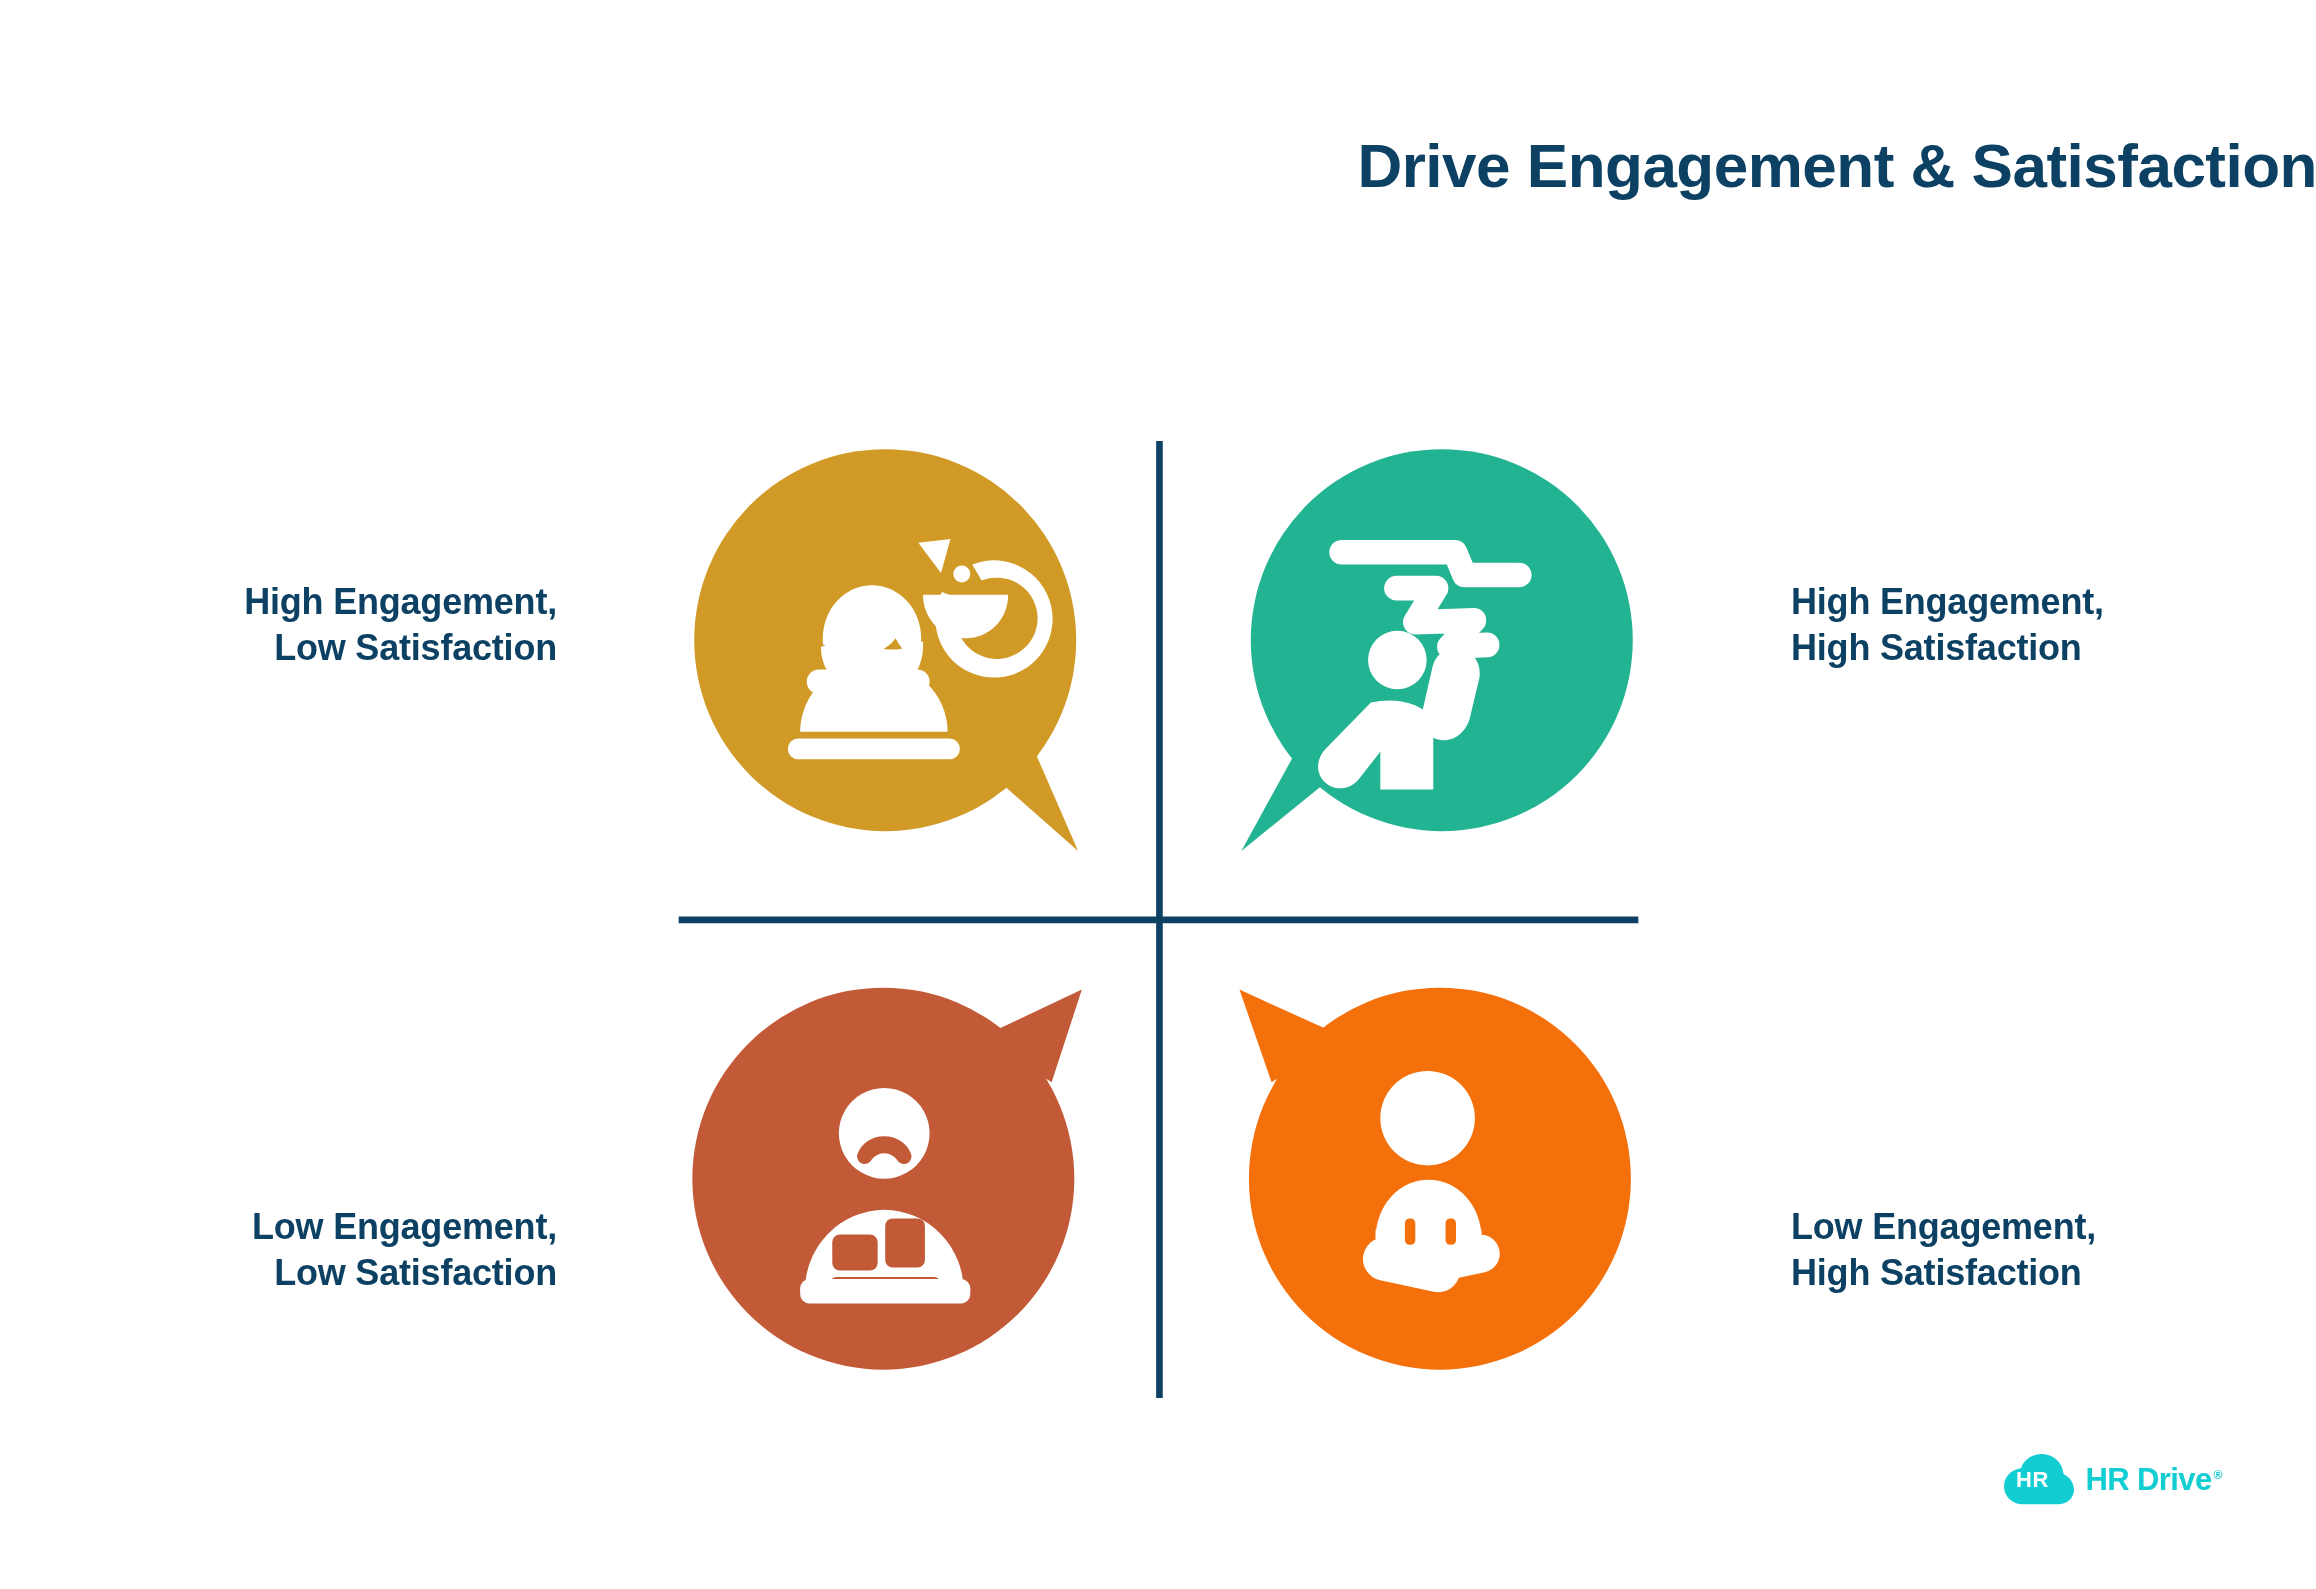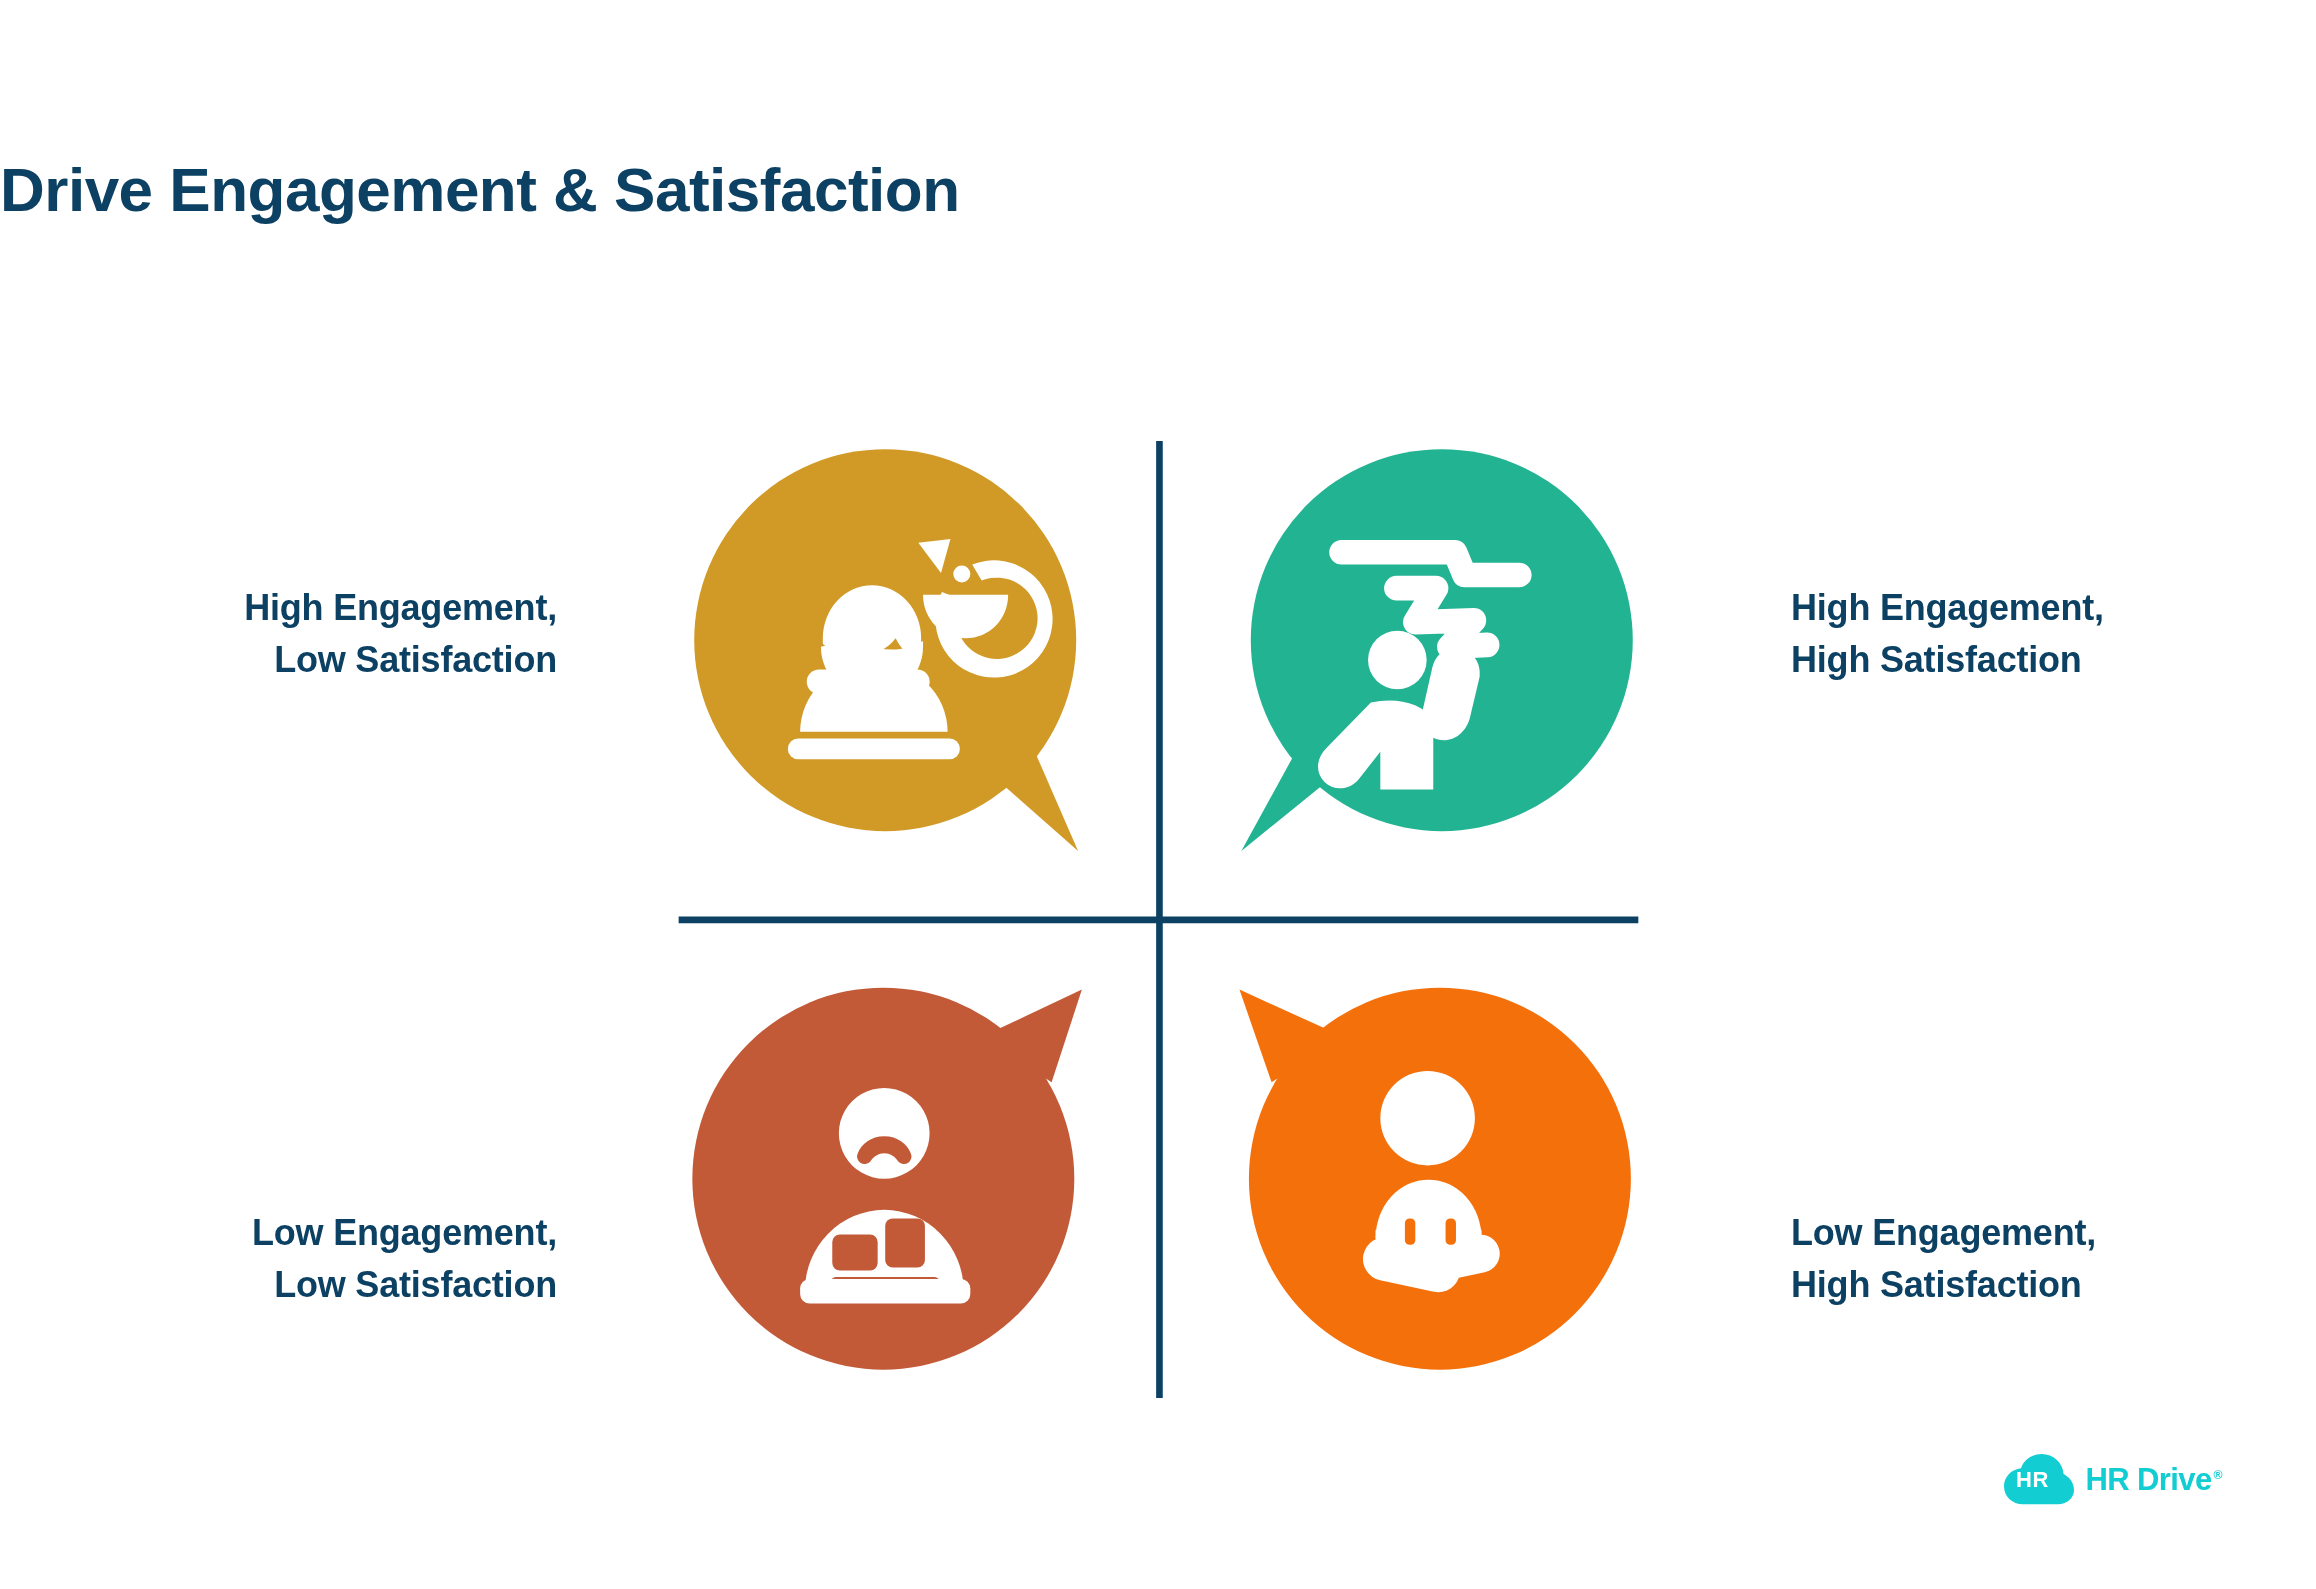--- a/index.html
+++ b/index.html
@@ -22,14 +22,13 @@
     left: 0;
     top: 132px;
     width: 2317px;
-    text-align: left;
+    text-align: right;
     font-size: 62px;
     font-weight: bold;
     color: #0c4163;
     letter-spacing: -0.5px;
     line-height: 1.1;
     white-space: nowrap;
-    margin-top: 24px;
   }
 
   

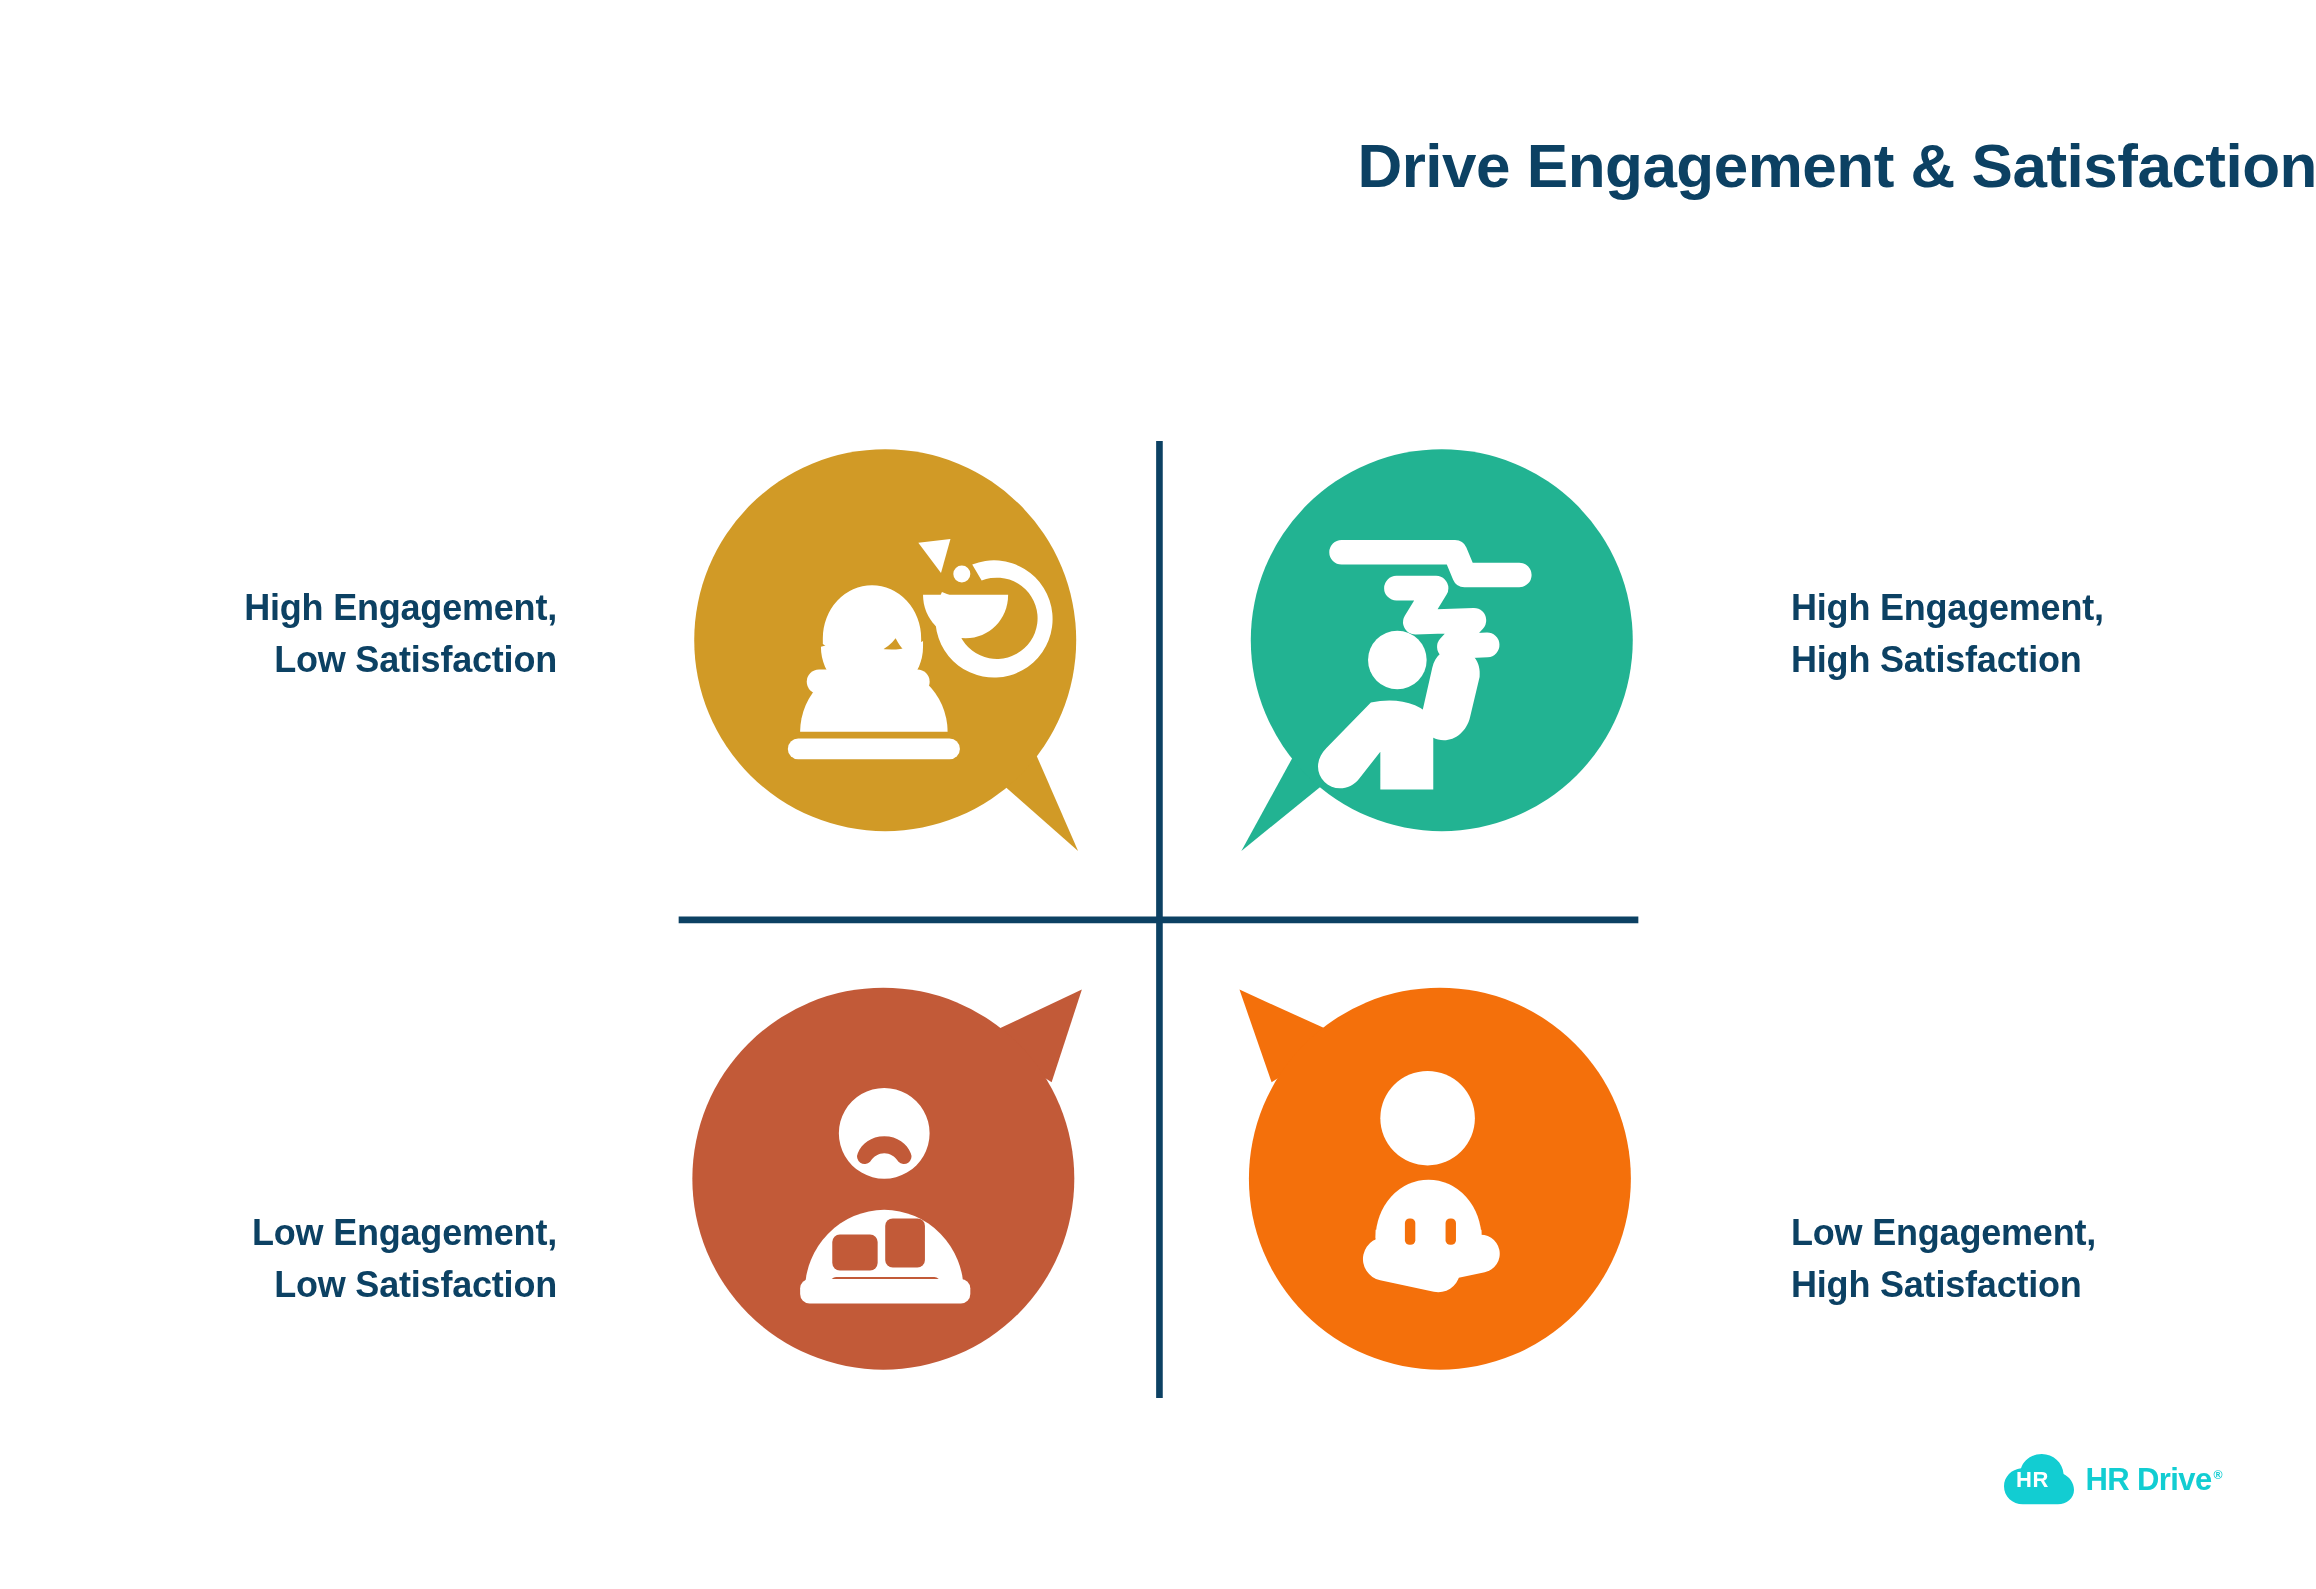--- a/index.html
+++ b/index.html
@@ -64,7 +64,7 @@
     letter-spacing: -0.2px;
     white-space: nowrap;
   }
-  .quad-label .l1, .quad-label .l2 { display: block; margin-top: 6px; }
+  .quad-label .l1, .quad-label .l2 { display: block; }
 
   #label-tl { right: 1760px; top: 579px;  text-align: right; }
   #label-bl { right: 1760px; top: 1204px; text-align: right; }

